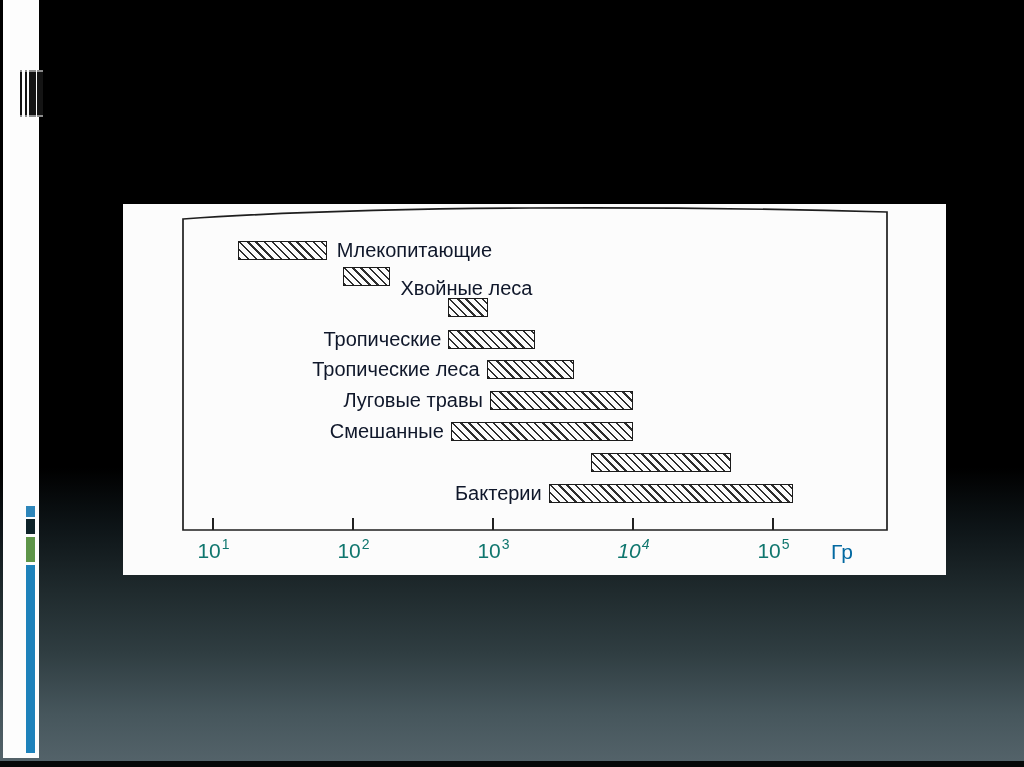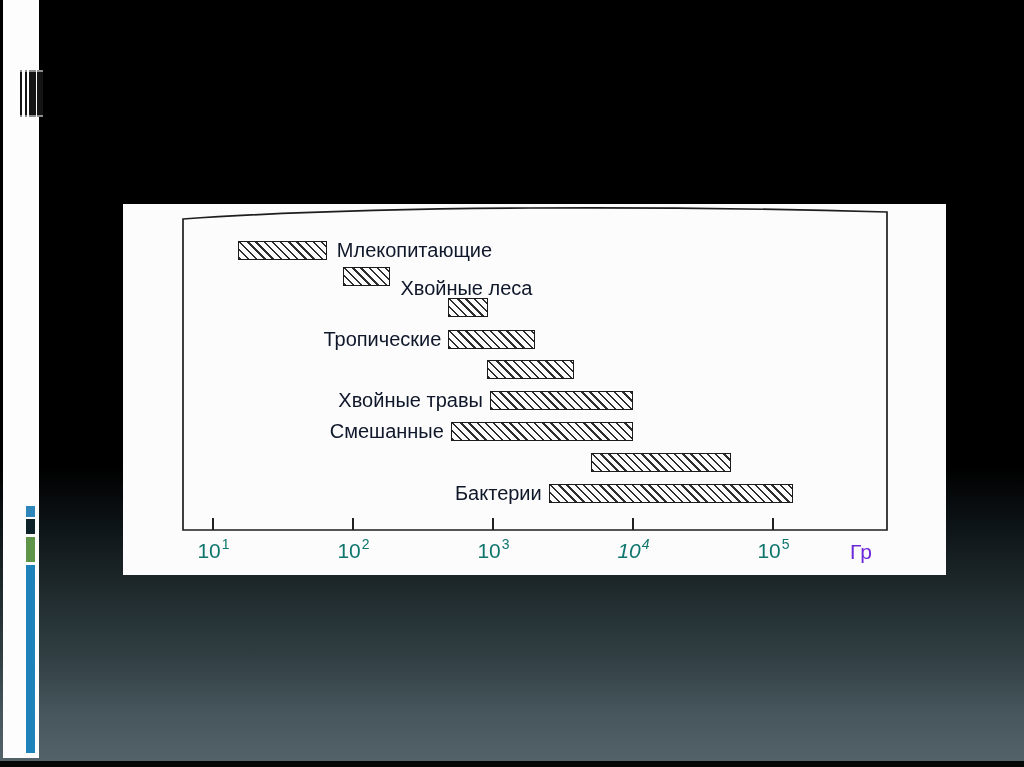--- a/index.html
+++ b/index.html
@@ -97,6 +97,7 @@
       <div class="bar" style="left: 325.4px; width: 86.8px; top: 126px;"></div>
       <div class="bar-label" style="top: 125px; right: 504.626px; text-align: right;">Тропические</div>
       <div class="bar" style="left: 363.6px; width: 87.6px; top: 156px;"></div>
+      <div class="bar-label" style="top: 155px; right: 466.406px; text-align: right;">Тропические леса</div>
       <div class="bar" style="left: 366.9px; width: 143.1px; top: 187px;"></div>
       <div class="bar-label" style="top: 186px; right: 463.119px; text-align: right;">Хвойные травы</div>
       <div class="bar" style="left: 327.9px; width: 182.1px; top: 218px;"></div>

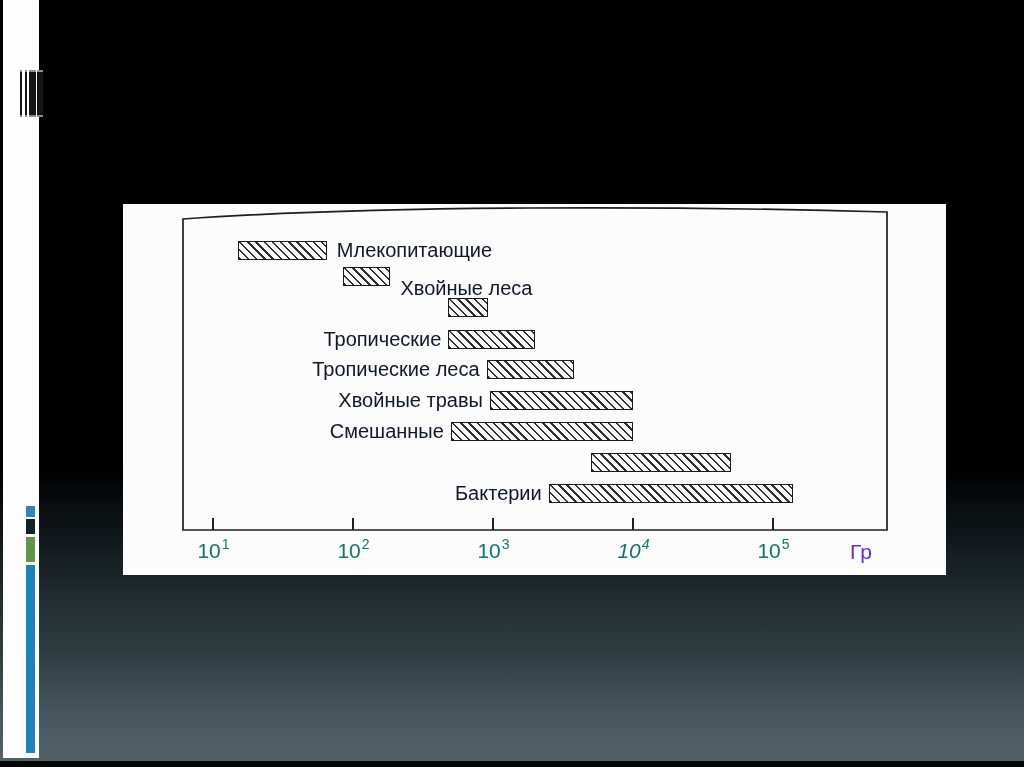--- a/index.html
+++ b/index.html
@@ -99,7 +99,7 @@
       <div class="bar" style="left: 363.6px; width: 87.6px; top: 156px;"></div>
       <div class="bar-label" style="top: 155px; right: 466.406px; text-align: right;">Тропические леса</div>
       <div class="bar" style="left: 366.9px; width: 143.1px; top: 187px;"></div>
-      <div class="bar-label" style="top: 186px; right: 463.119px; text-align: right;">Хвойные травы</div>
+      <div class="bar-label" style="top: 186px; right: 463.119px; text-align: right;">Луговые травы</div>
       <div class="bar" style="left: 327.9px; width: 182.1px; top: 218px;"></div>
       <div class="bar-label" style="top: 217px; right: 502.144px; text-align: right;">Смешанные</div>
       <div class="bar" style="left: 467.9px; width: 140px; top: 249px;"></div>

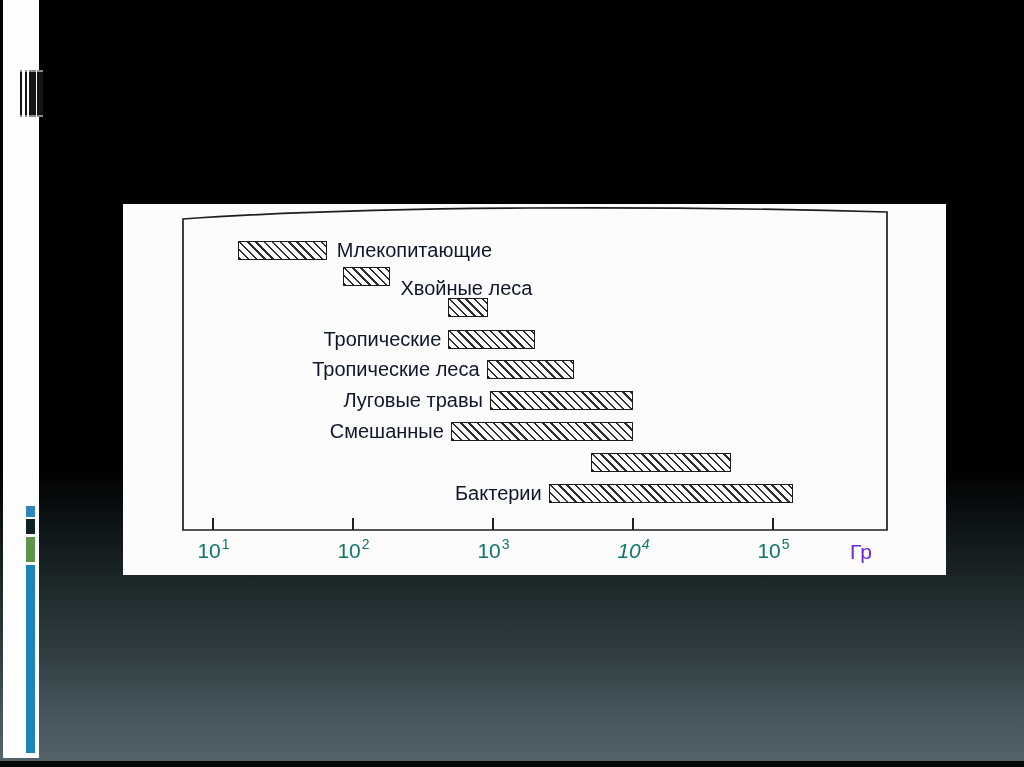--- a/index.html
+++ b/index.html
@@ -58,8 +58,8 @@
   }
   .tick-label sup{font-size:14px;position:relative;top:-1px;left:1px;}
   .unit-label{
-    position:absolute;top:336px;width:60px;text-align:center;
-    font-size:21px;color:#6d28d9;
+    position:absolute;top:336px;width:60px;
+    font-size:21px;color:#0369a1;
   }
   .bottom-band{
     position:absolute;left:0;top:761px;width:1024px;height:6px;

